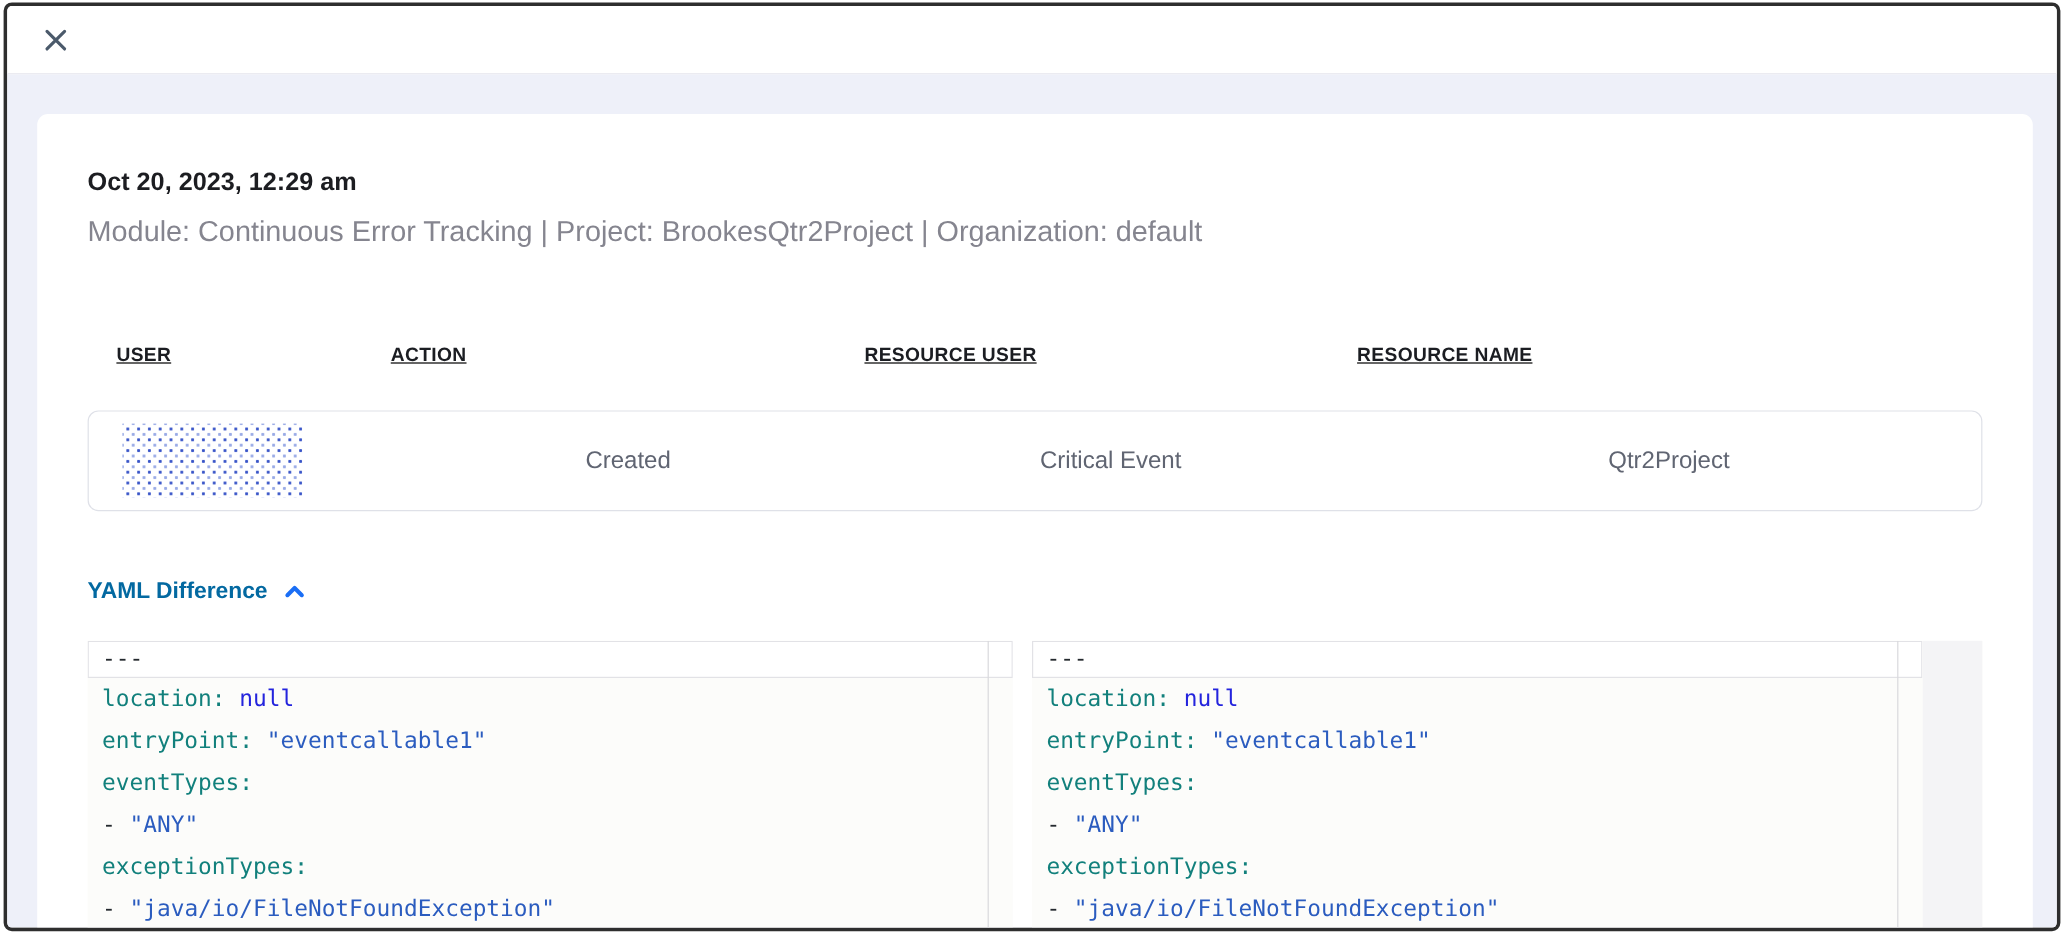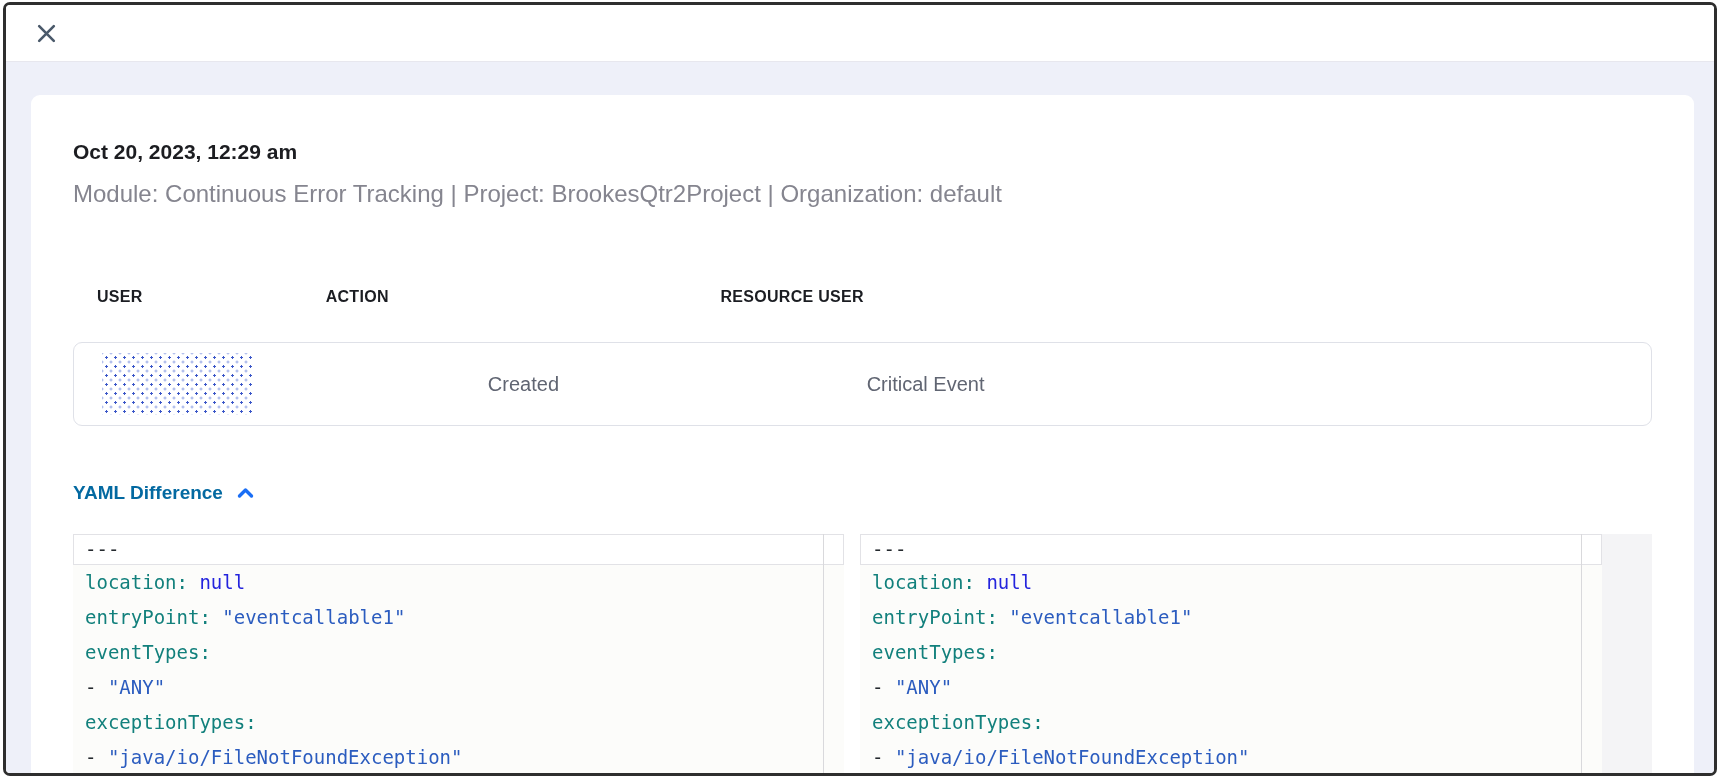--- a/index.html
+++ b/index.html
@@ -37,7 +37,7 @@
   .meta-line { font-size: 24px; color: #85858f; }
 
   .audit-table { margin-top: 80px; }
-  .thead { display: grid; grid-template-columns: 16% 25% 26% 33%; margin-bottom: 36px; }
+  .thead { display: grid; grid-template-columns: 16% 25% 26% 33%; margin-bottom: 36px; text-decoration: underline; }
   .th { font-size: 16px; font-weight: 700; color: #1b1d22; letter-spacing: 0.3px; }
   .th.first { text-align: left; padding-left: 24px; }
 

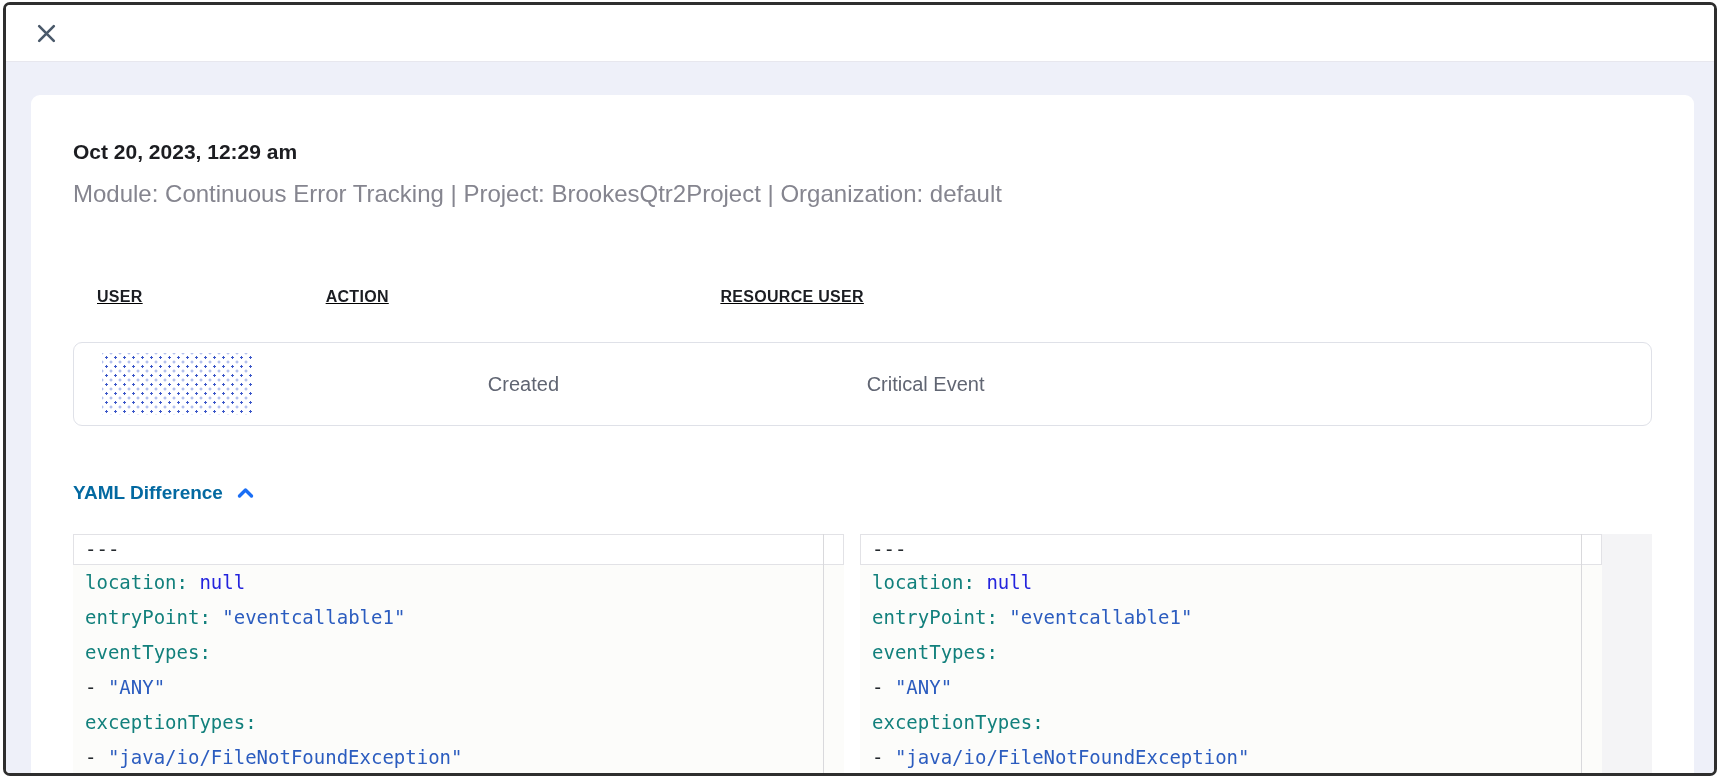--- a/index.html
+++ b/index.html
@@ -107,6 +107,7 @@
           <div class="th first">USER</div>
           <div class="th">ACTION</div>
           <div class="th">RESOURCE USER</div>
+          <div class="th">RESOURCE NAME</div>
         </div>
         <div class="trow">
           <div class="td first">

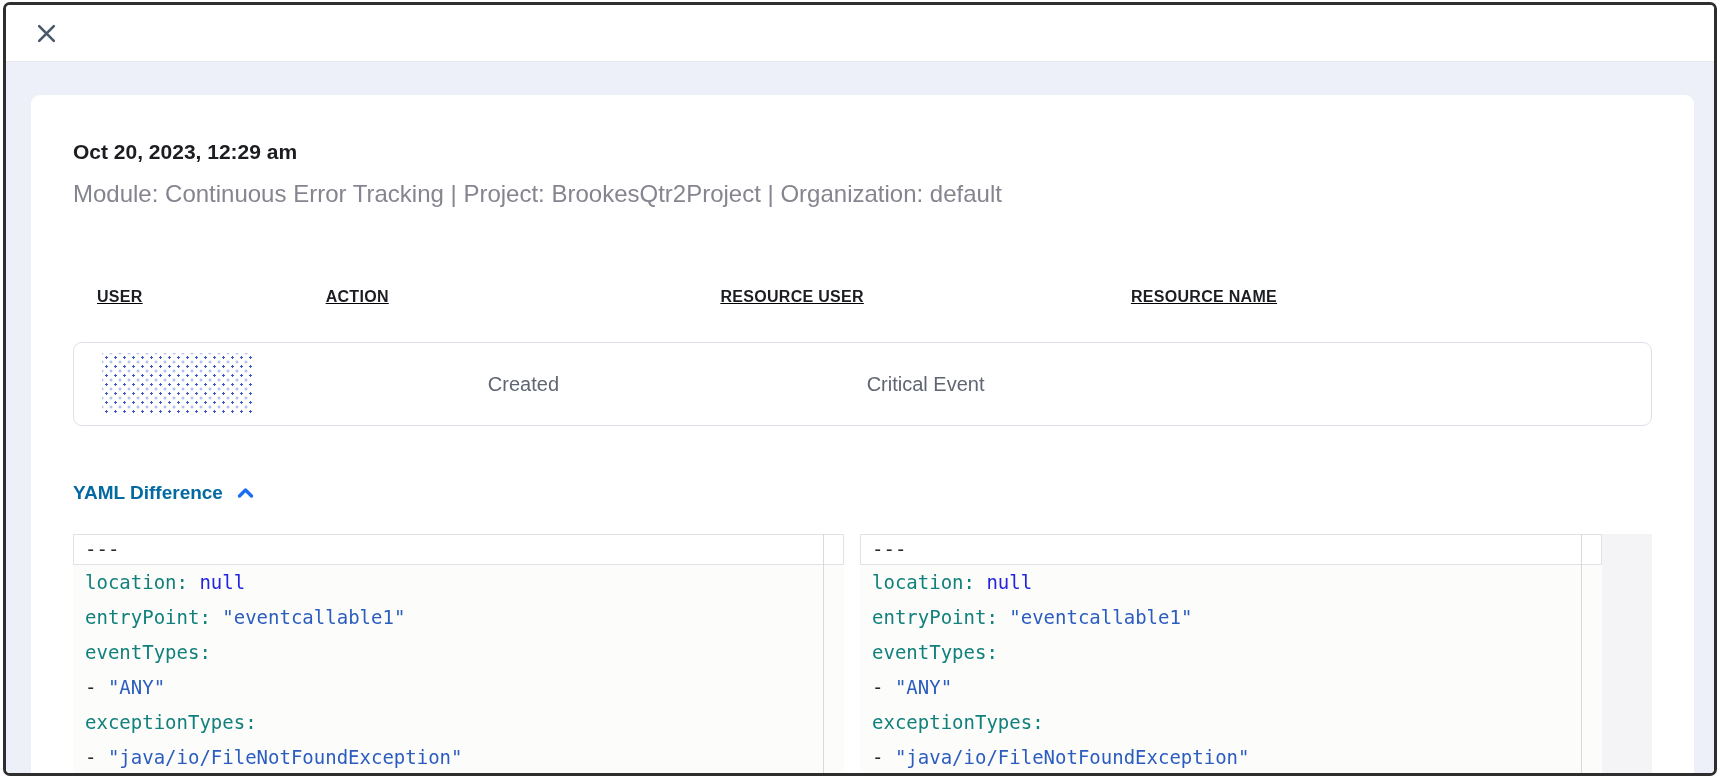--- a/index.html
+++ b/index.html
@@ -115,6 +115,7 @@
           </div>
           <div class="td">Created</div>
           <div class="td">Critical Event</div>
+          <div class="td">Qtr2Project</div>
         </div>
       </div>
 

